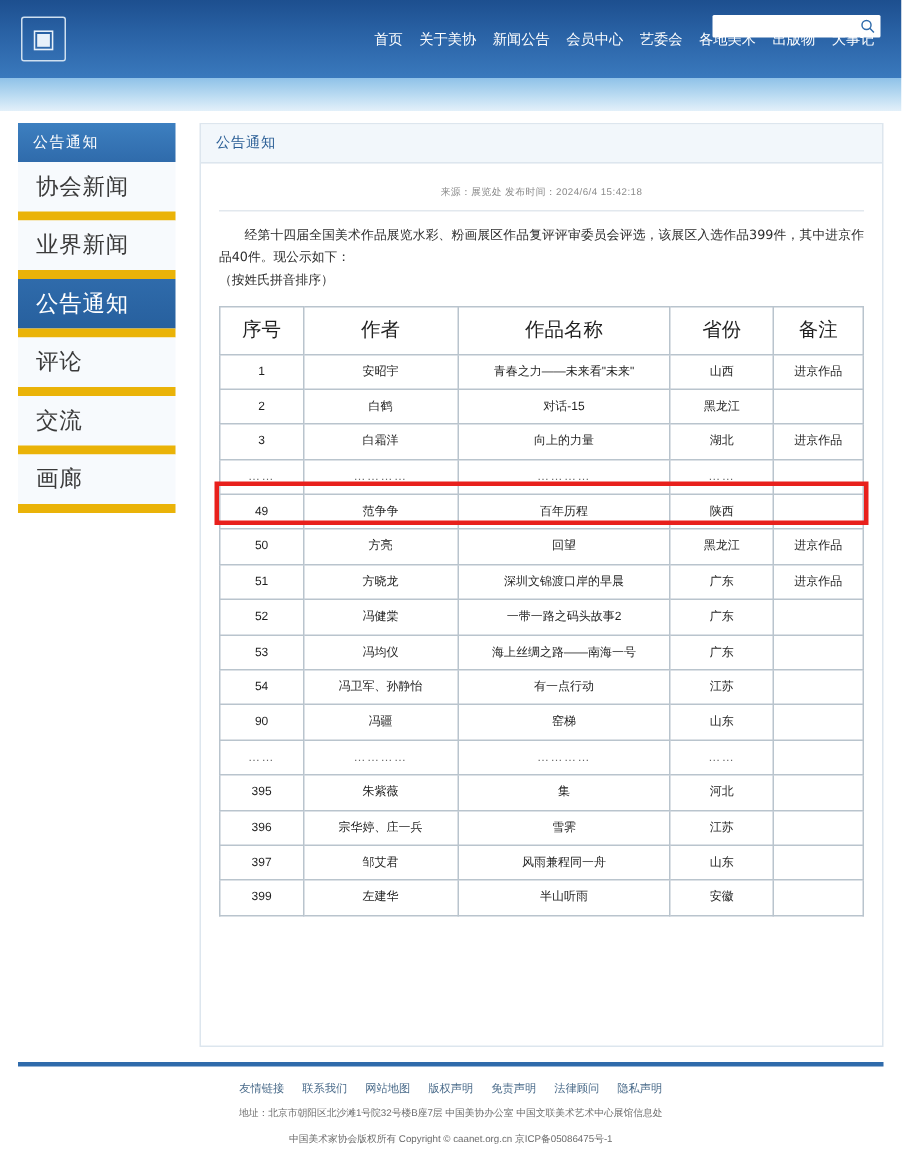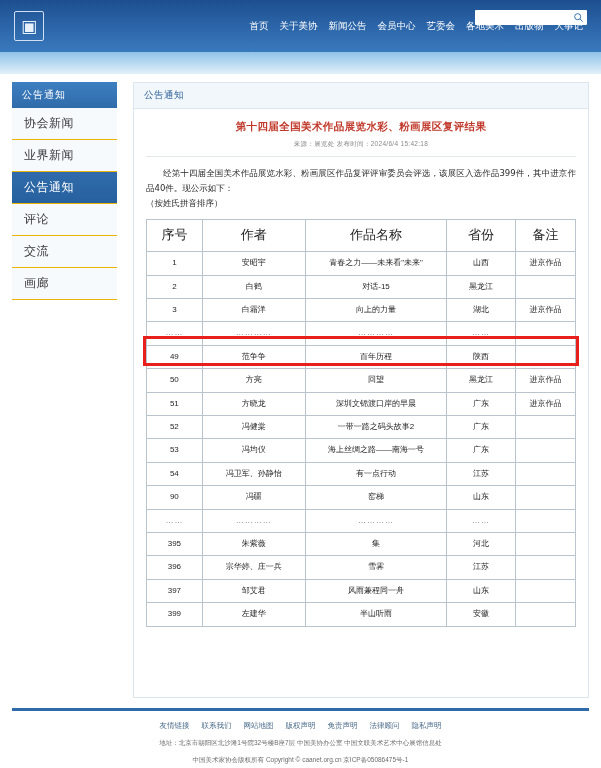--- a/index.html
+++ b/index.html
@@ -103,9 +103,9 @@
     letter-spacing: 1px;
   }
   .side-item {
-    border-bottom: 1px solid #eab308;
+    border-bottom: 6px solid #eab308;
     background: #f7fafd;
-    font-size: 12px;
+    font-size: 15px;
     color: #3a3a3a;
     padding: 7px 12px;
     letter-spacing: 0.5px;

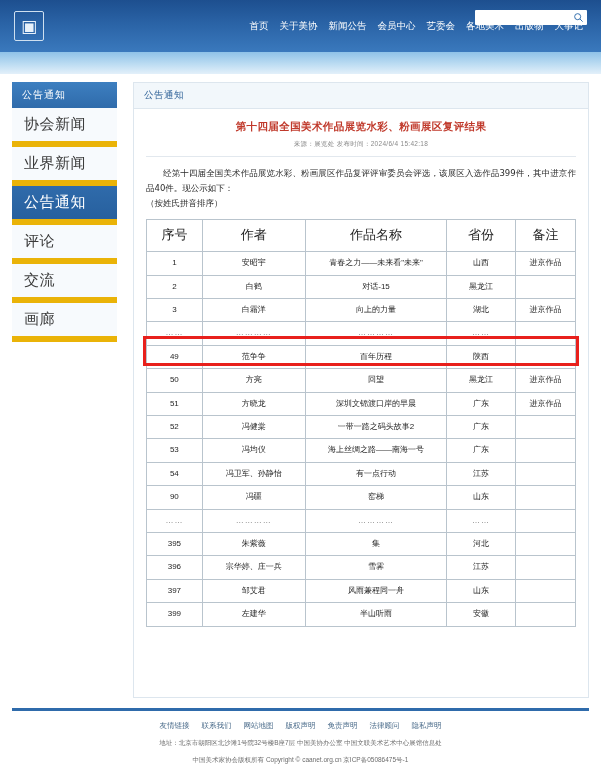--- a/index.html
+++ b/index.html
@@ -263,7 +263,6 @@
     <div class="content">
       <div class="crumb">公告通知</div>
       <div class="article">
-        <div class="art-title">第十四届全国美术作品展览水彩、粉画展区复评结果</div>
         <div class="art-meta">来源：展览处 发布时间：2024/6/4 15:42:18</div>
         <div class="art-rule"></div>
         <div class="art-para indent">经第十四届全国美术作品展览水彩、粉画展区作品复评评审委员会评选，该展区入选作品399件，其中进京作品40件。现公示如下：</div>

